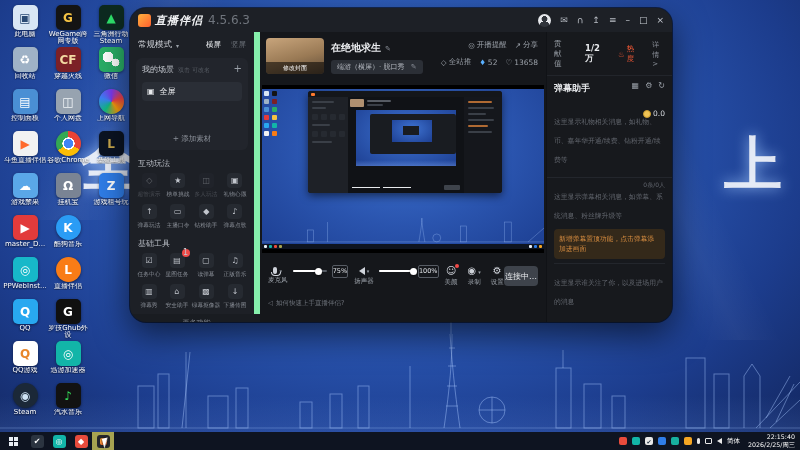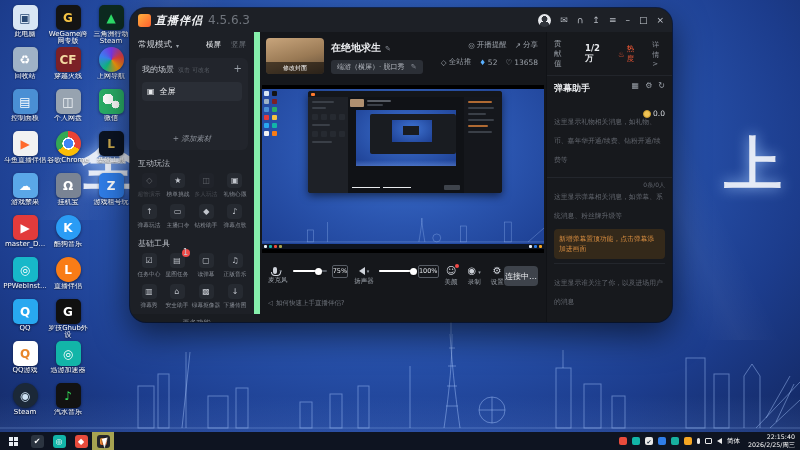--- a/index.html
+++ b/index.html
@@ -362,12 +362,12 @@
       <span class="dicon-label">三角洲行动Steam</span>
     </div>
       <div class="dicon">
+      <span class="dicon-img paint wechat"></span>
+      <span class="dicon-label">微信</span>
+    </div>
+      <div class="dicon">
       <span class="dicon-img paint rainbow"></span>
       <span class="dicon-label">上网导航</span>
-    </div>
-      <div class="dicon">
-      <span class="dicon-img paint wechat"></span>
-      <span class="dicon-label">微信</span>
     </div>
       <div class="dicon">
       <span class="dicon-img paint" style="background: rgb(11, 19, 34); color: rgb(201, 168, 76);">L</span>

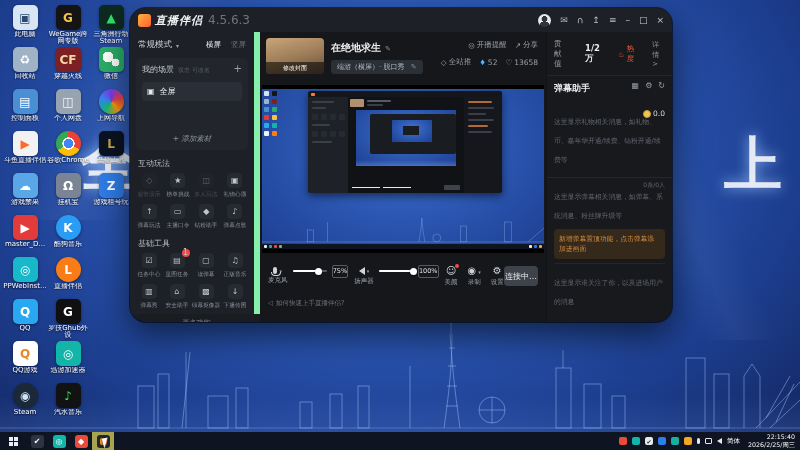--- a/index.html
+++ b/index.html
@@ -72,7 +72,7 @@
   .scene-item .g { font-size:8px; color:#e8eaed; }
   .scene-item .t { font-size:8px; color:#e8eaed; }
   .add-material { position:absolute; left:0; right:0; bottom:6px; text-align:center; font-size:7.5px;
-    color:#8b9099; cursor:pointer;font-style:italic; }
+    color:#8b9099; cursor:pointer; }
   .section-title { margin:8px 8px 4px; font-size:8px; color:#b9bdc5; }
   .fgrid { margin:0 5px; display:grid; grid-template-columns:repeat(4,1fr); row-gap:5px; }
   .gitem { display:flex; flex-direction:column; align-items:center; gap:2px; cursor:pointer; }

